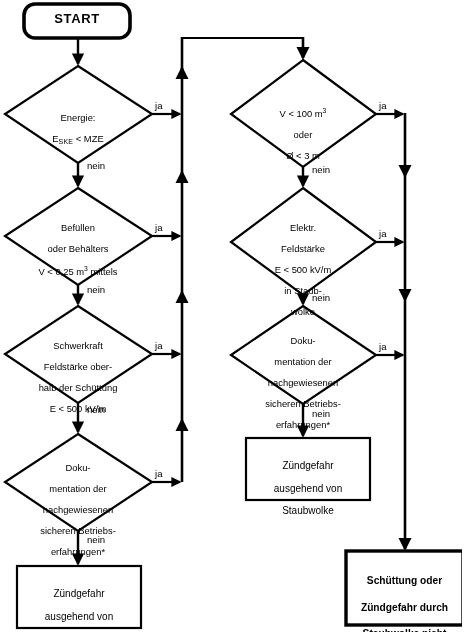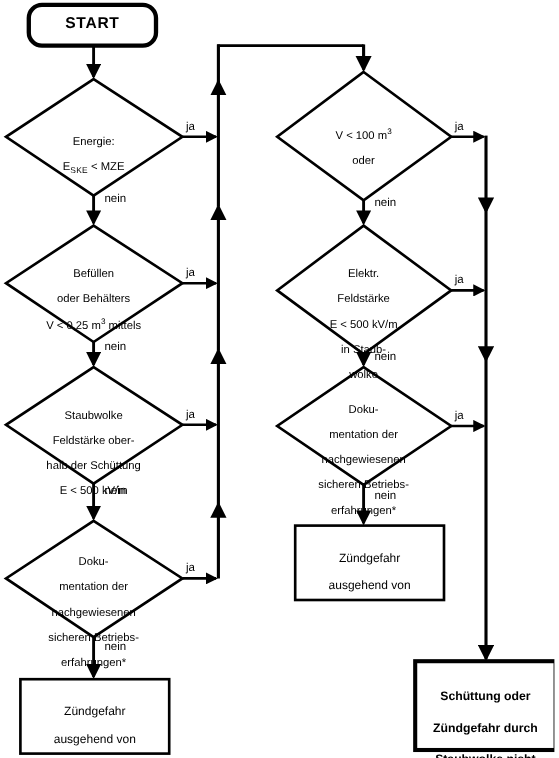--- a/index.html
+++ b/index.html
@@ -167,6 +167,7 @@
   <div class="node-text diamond-text" style="left:239px; top:96px; width:128px;">
     <div><span>V &lt; 100 m</span><span class="sup">3</span></div>
     <div>oder</div>
+    <div>Ø &lt; 3 m</div>
   </div>
 
   <div class="node-text diamond-text" style="left:239px; top:212px; width:128px;">

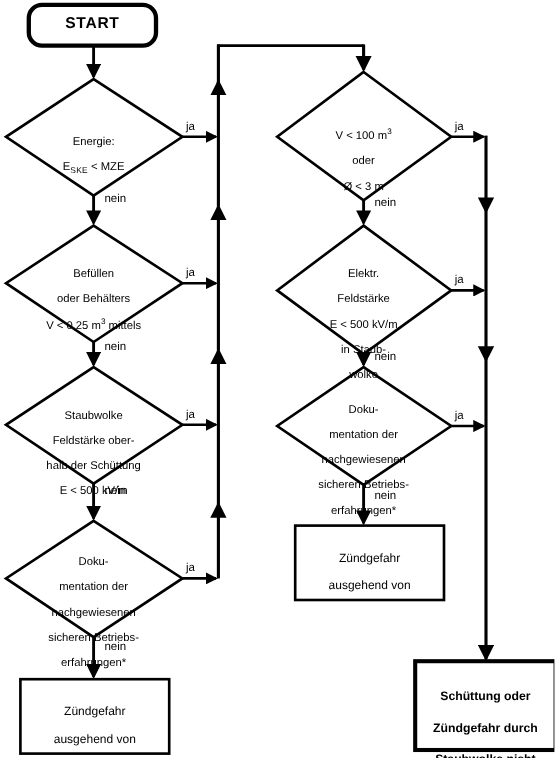--- a/index.html
+++ b/index.html
@@ -143,7 +143,7 @@
   </div>
 
   <div class="node-text diamond-text" style="left:4px; top:330px; width:148px;">
-    <div>Staubwolke</div>
+    <div>Schwerkraft</div>
     <div>Feldstärke ober-</div>
     <div>halb der Schüttung</div>
     <div>E &lt; 500 kV/m</div>

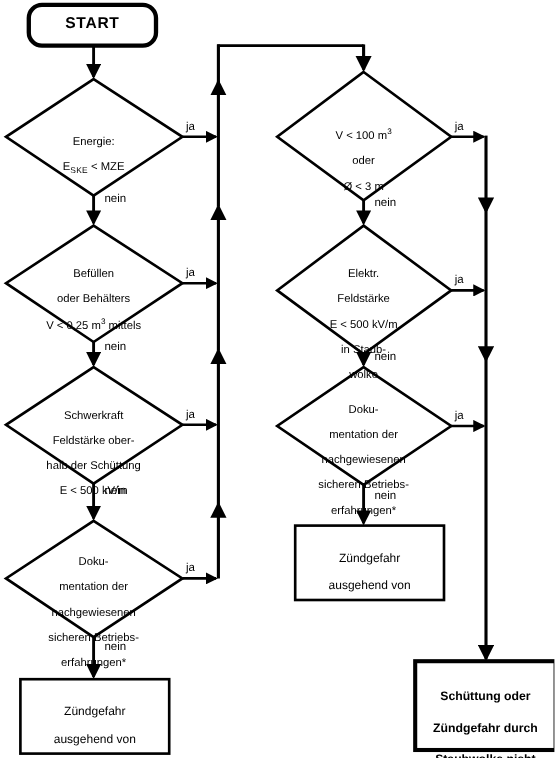--- a/index.html
+++ b/index.html
@@ -189,6 +189,7 @@
   <div class="node-text box-text" style="left:246px; top:449px; width:124px;">
     <div>Zündgefahr</div>
     <div>ausgehend von</div>
+    <div>Staubwolke</div>
   </div>
 
   <div class="node-text final-text" style="left:347px; top:561px; width:115px;">

